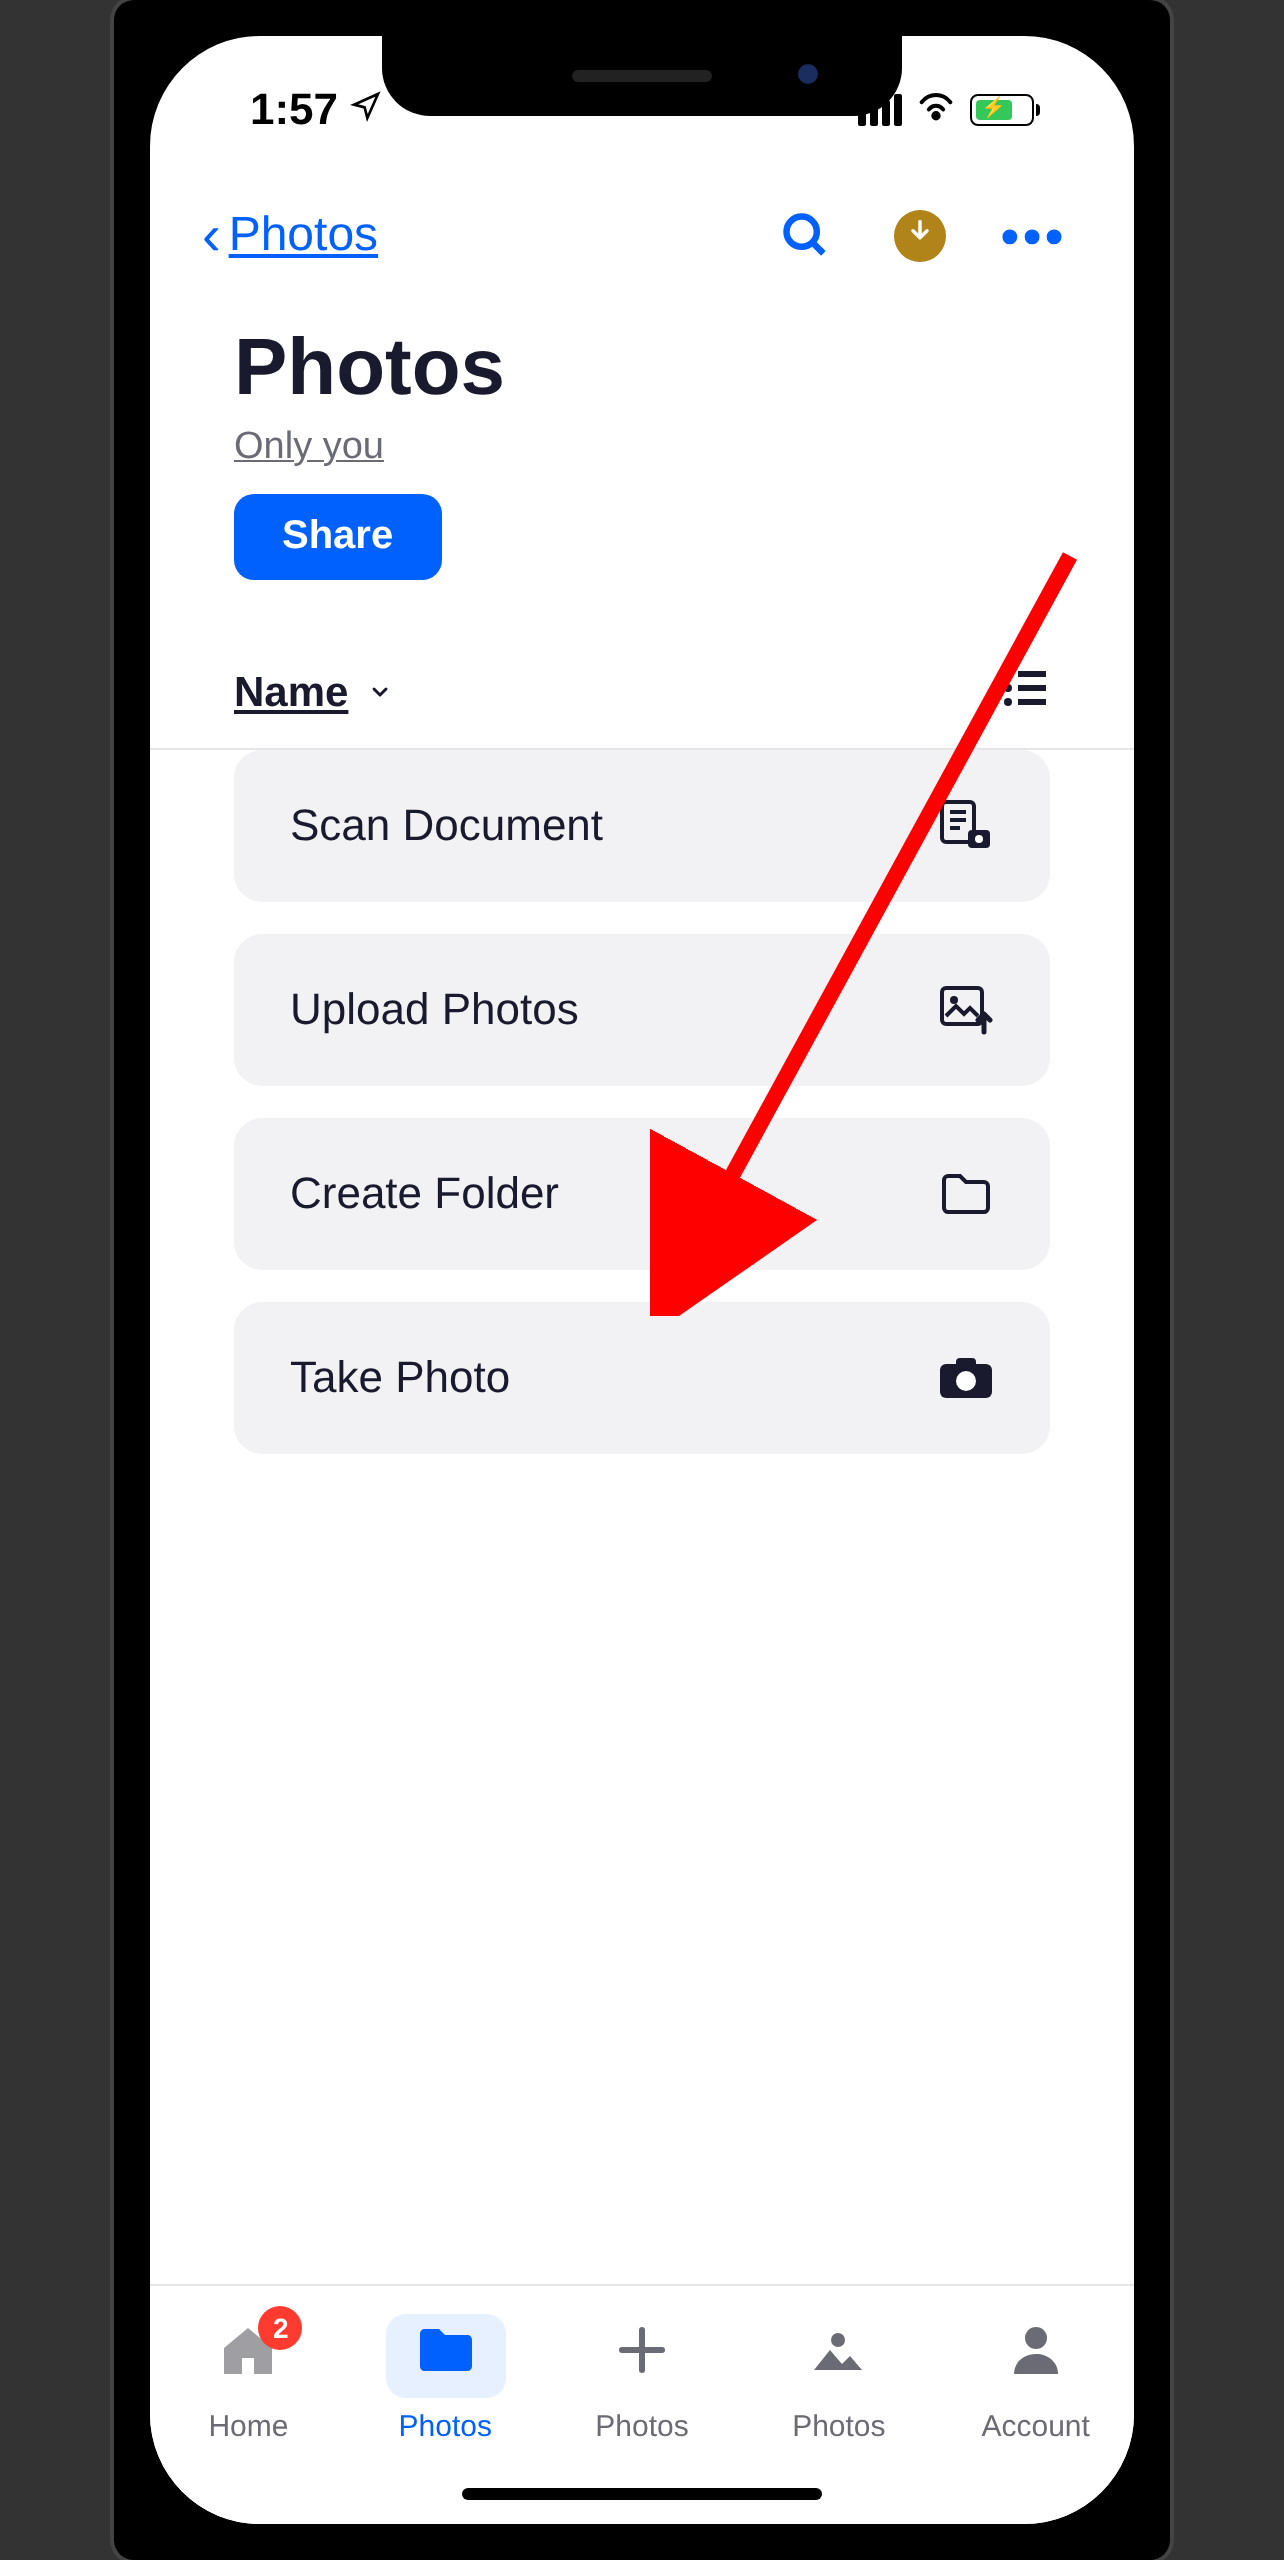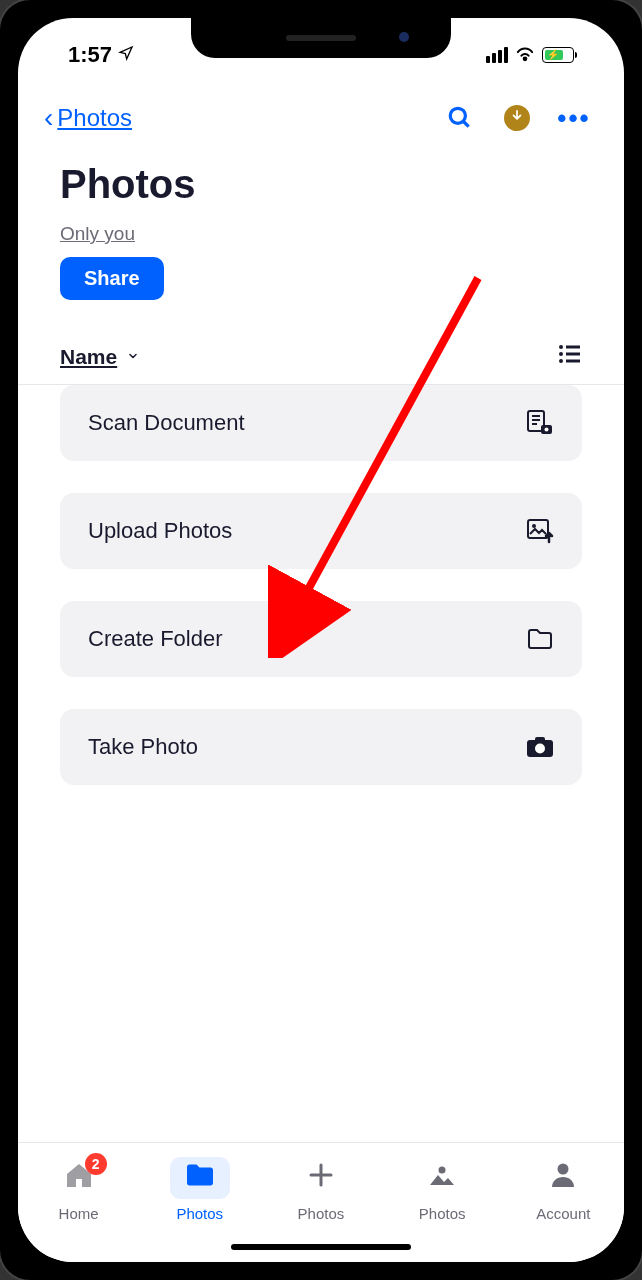--- a/index.html
+++ b/index.html
@@ -5,7 +5,7 @@
     * { margin: 0; padding: 0; box-sizing: border-box; font-family: -apple-system, BlinkMacSystemFont, 'Segoe UI', sans-serif; }
     body { background: #333; display: flex; justify-content: center; align-items: center; min-height: 100vh; }
     .phone-frame {
-      width: 642px; height: 1280px; background: #000; border-radius: 30px; padding: 18px; position: relative;
+      width: 528px; height: 1280px; background: #000; border-radius: 10px; padding: 18px; position: relative;
       box-shadow: 0 0 0 2px #444;
     }
     .phone-inner {

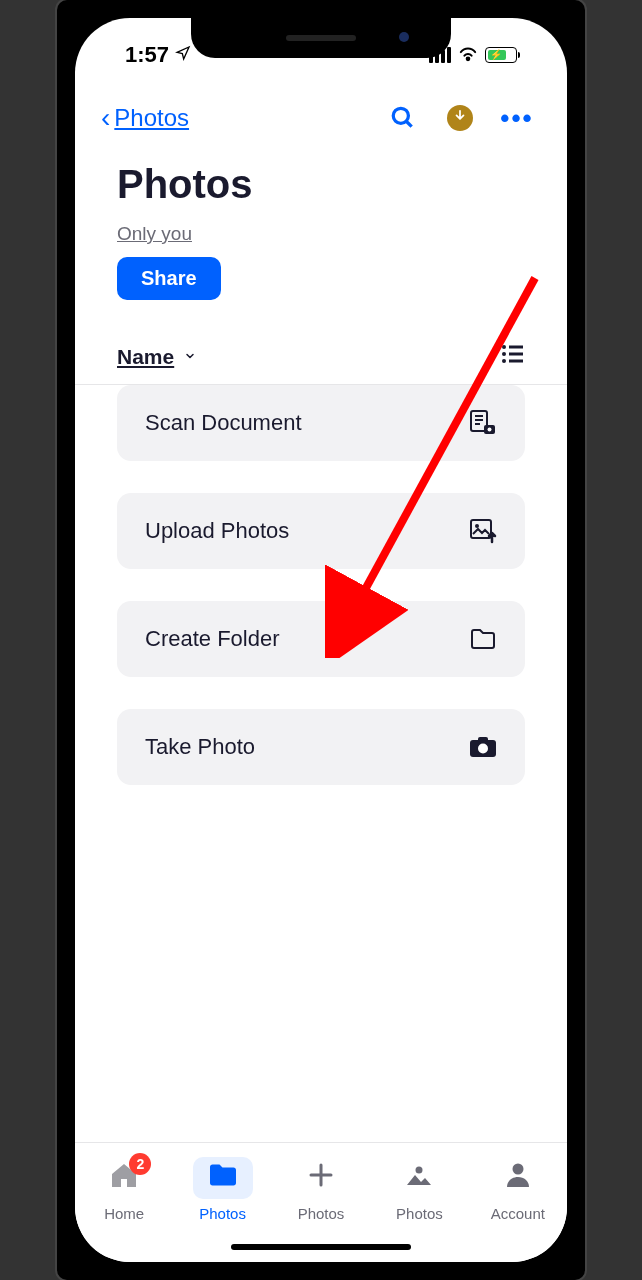--- a/index.html
+++ b/index.html
@@ -56,7 +56,7 @@
     
     .header { padding: 8px 42px 20px 42px; }
     .page-title { font-size: 40px; font-weight: 700; color: #1a1a2e; }
-    .share-info { color: #6b6b76; font-size: 19px; text-decoration: underline; margin-top: 16px; display: inline-block; }
+    .share-info { color: #6b6b76; font-size: 19px; text-decoration: underline; margin-top: 6px; display: inline-block; }
     .share-btn {
       background: #0061fe; color: #fff; border: none; border-radius: 10px;
       padding: 10px 24px; font-size: 20px; font-weight: 600; margin-top: 12px;

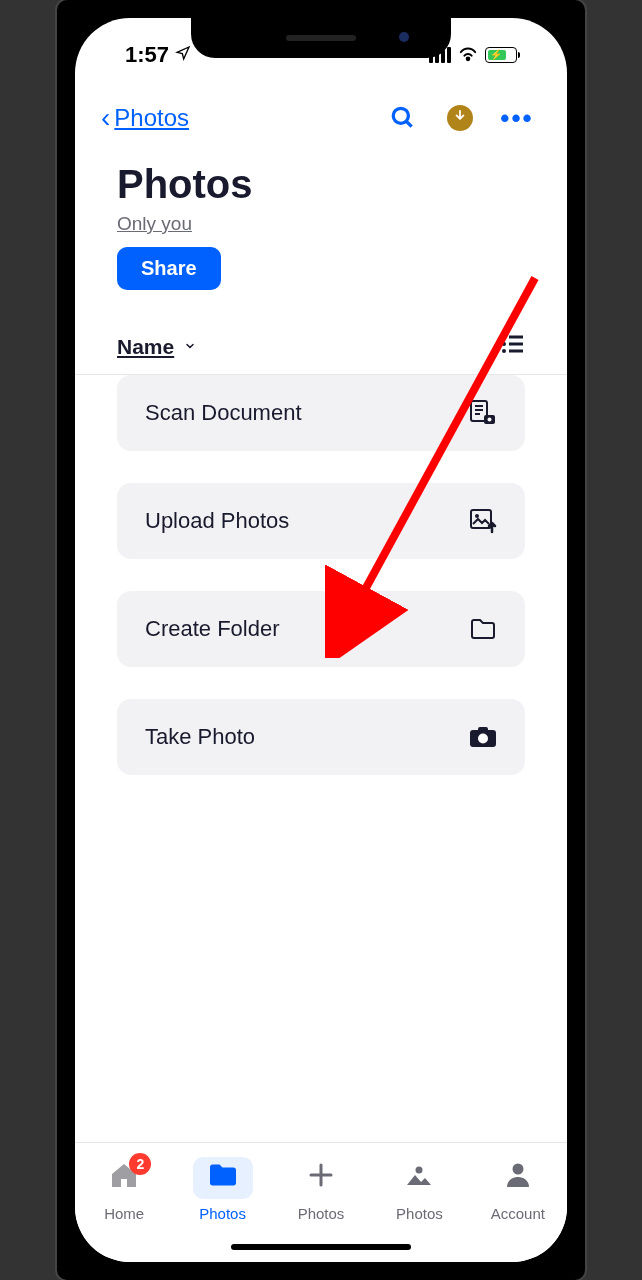--- a/index.html
+++ b/index.html
@@ -72,7 +72,7 @@
     
     .empty-msg { padding: 32px 42px 22px 42px; font-size: 22px; color: #616166; }
     
-    .actions { padding: 0 42px; display: flex; flex-direction: column; gap: 32px; }
+    .actions { padding: 0 42px; display: flex; flex-direction: column; gap: 16px; }
     .action-card {
       background: #f2f2f4; border-radius: 14px; padding: 24px 28px;
       display: flex; justify-content: space-between; align-items: center;

